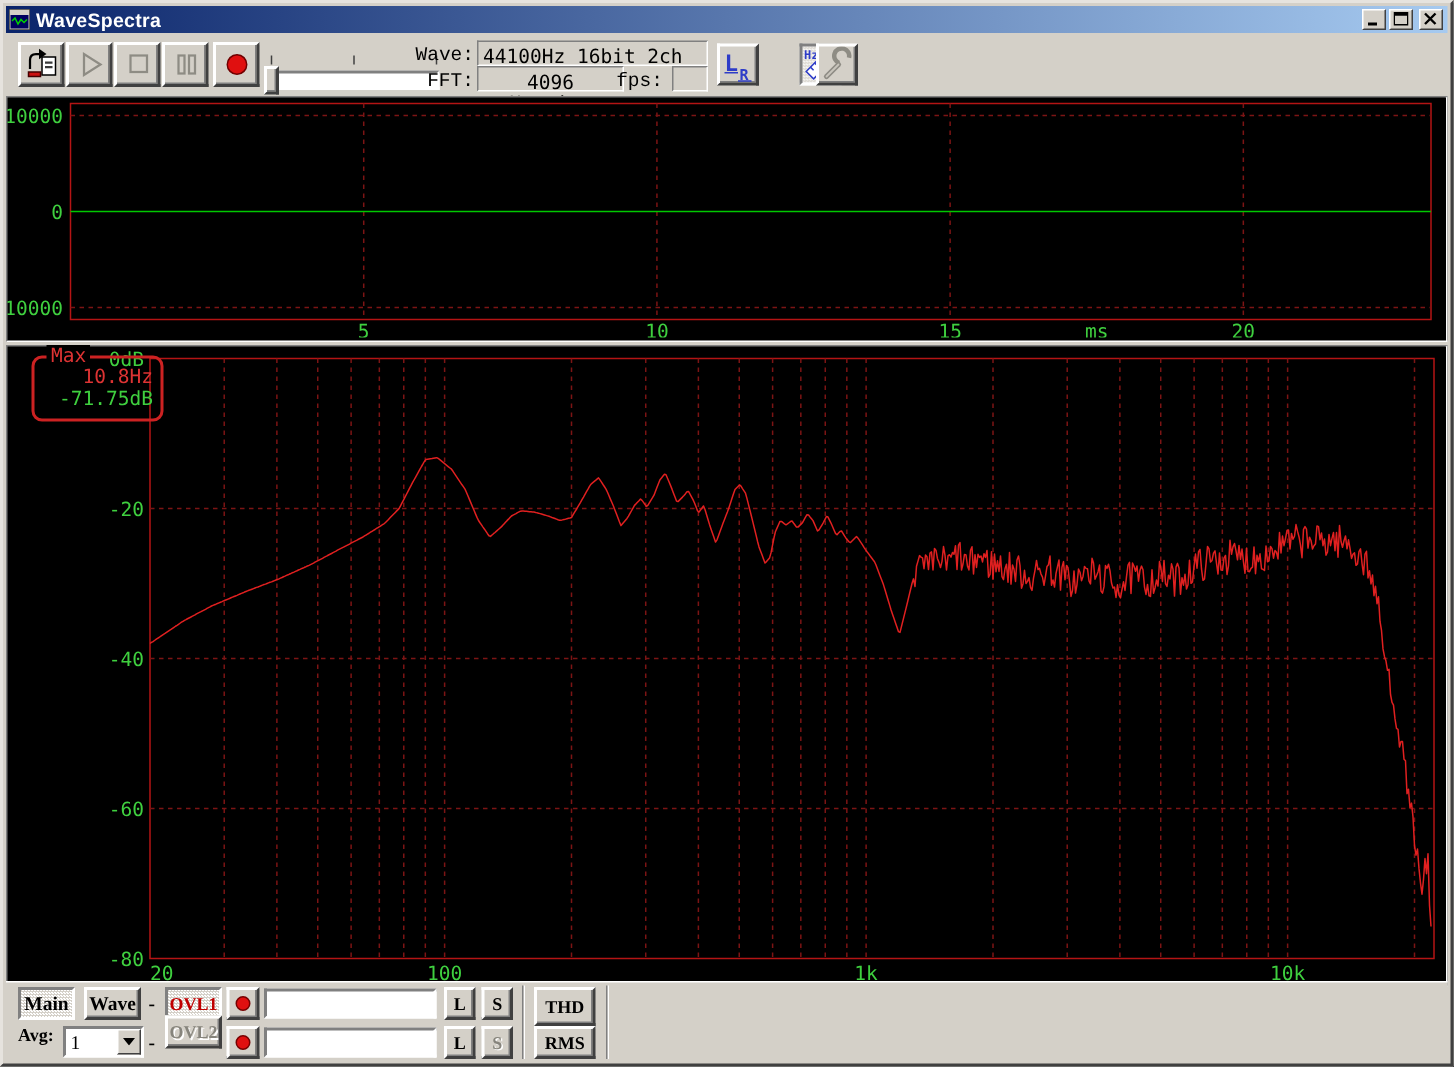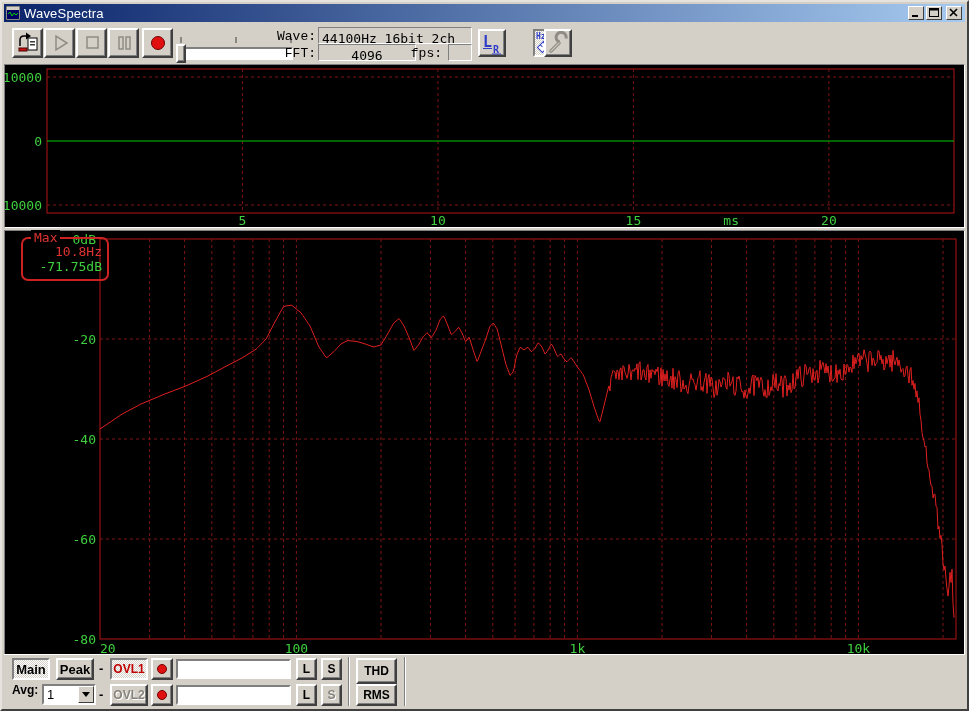--- a/index.html
+++ b/index.html
@@ -11,7 +11,7 @@
   .titlebar{position:absolute;left:2px;top:2px;right:2px;height:18px;
     background:linear-gradient(to right,#0a246a,#a6caf0);
     display:flex;align-items:center;padding:0 2px;}
-  .title-text{color:#fff;font-weight:normal;font-size:13px;margin-left:4px;letter-spacing:0.2px;}
+  .title-text{color:#fff;font-weight:bold;font-size:13px;margin-left:4px;letter-spacing:0.2px;}
   .tb-ctrl{position:absolute;right:3px;top:2px;display:flex;}
   .tb-btn{width:16px;height:14px;background:#d4d0c8;margin-left:2px;
     border:1px solid;border-color:#fff #404040 #404040 #fff;

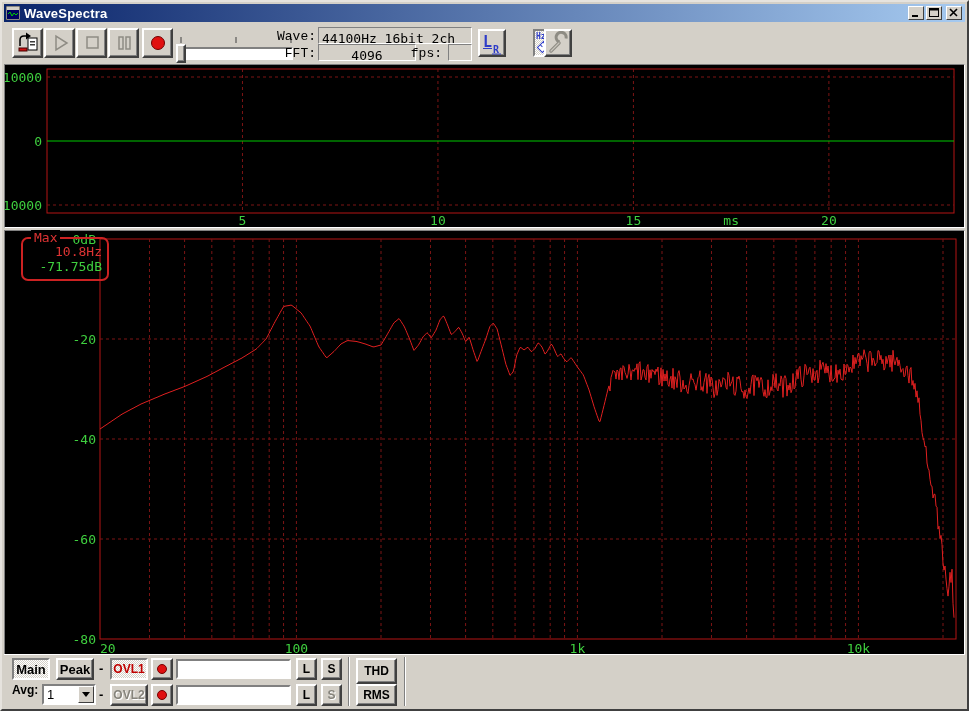--- a/index.html
+++ b/index.html
@@ -50,7 +50,7 @@
   
   .bottombar{position:absolute;left:2px;right:2px;bottom:2px;height:53px;background:#d4d0c8;
     border-top:1px solid #fff;}
-  .bottombar > *{position:absolute;}
+  .bottombar > *{position:absolute;font-family:Liberation Serif, serif;}
   .groove{width:2px;border-left:1px solid #808080;border-right:1px solid #fff;}
   .dot{width:10px;height:10px;border-radius:50%;background:#e01010;border:1px solid #700;}
   .ovl-field{position:absolute;width:115px;height:20px;font:12px "Liberation Sans",sans-serif;padding:0 3px;}

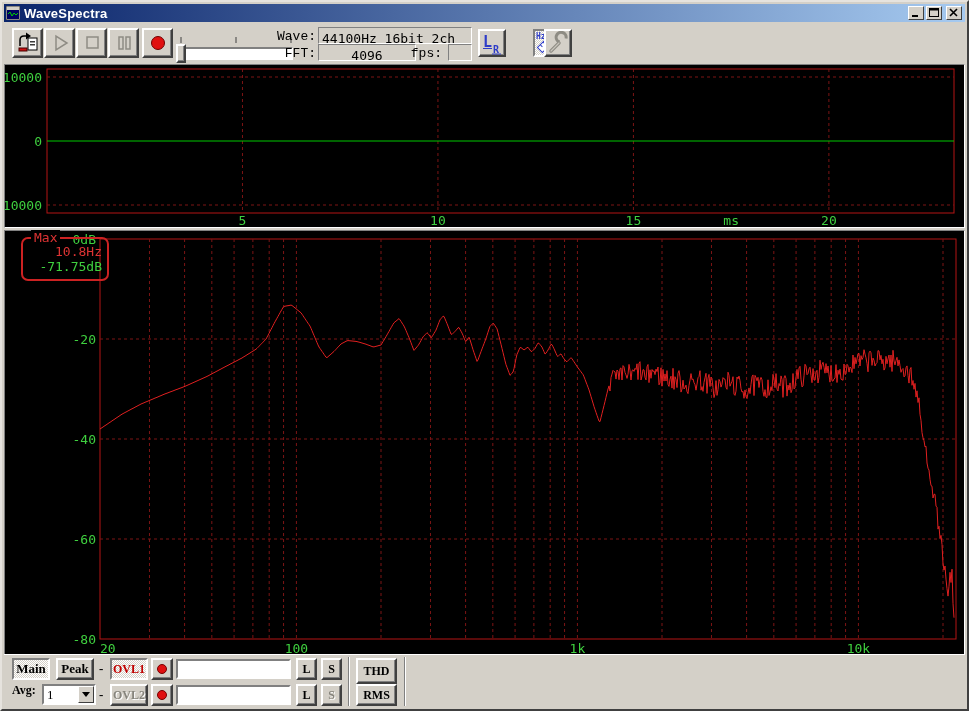--- a/index.html
+++ b/index.html
@@ -246,7 +246,7 @@
 
   <div class="bottombar">
     <button class="btn checked" style="left:8px;top:3px;width:38px;height:22px;font-size:13px">Main</button>
-    <button class="btn raised" style="left:52px;top:3px;width:38px;height:22px;font-size:13px">Peak</button>
+    <button class="btn raised" style="left:52px;top:3px;width:38px;height:22px;font-size:13px">Wave</button>
     <span class="dash-label" style="left:95px;top:6px">-</span>
     <button class="btn checked" style="left:106px;top:3px;width:38px;height:22px;color:#c00000">OVL1</button>
     <button class="btn raised" style="left:147px;top:3px;width:22px;height:22px">

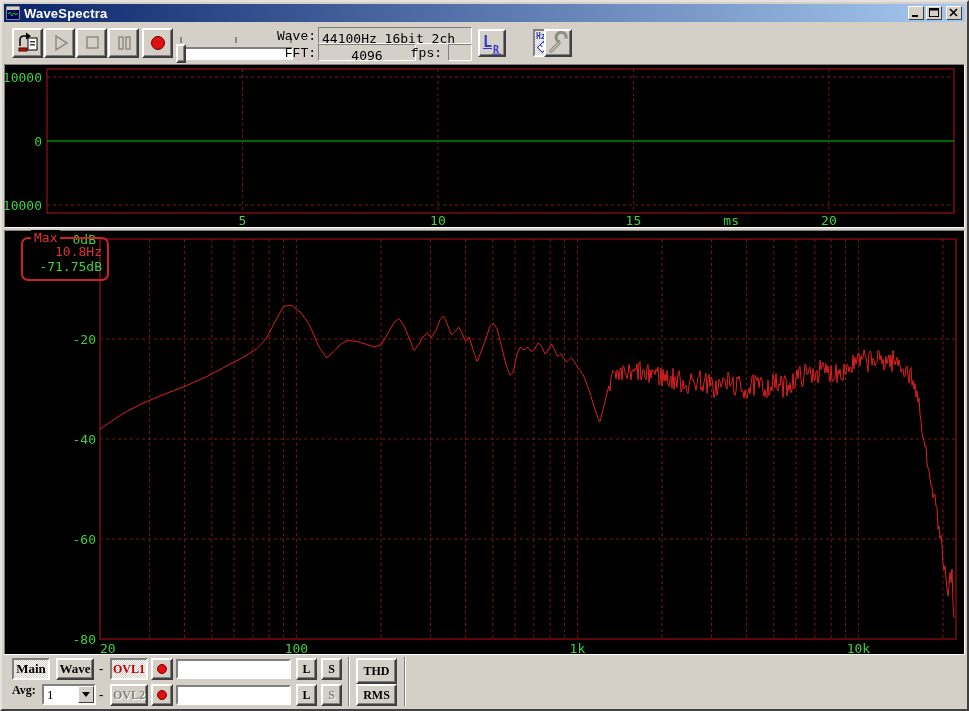--- a/index.html
+++ b/index.html
@@ -269,7 +269,7 @@
       </span>
     </div>
     <span class="dash-label" style="left:95px;top:32px">-</span>
-    <button class="btn raised disabled-text" style="left:106px;top:29px;width:38px;height:22px">OVL2</button>
+    <button class="btn raised disabled-text" style="left:106px;top:22px;width:38px;height:22px">OVL2</button>
     <button class="btn raised" style="left:147px;top:29px;width:22px;height:22px">
         <span class="dot"></span>
       </button>

